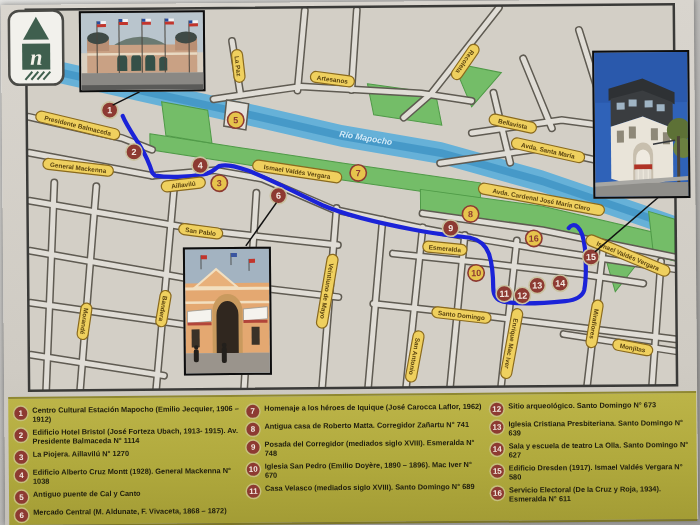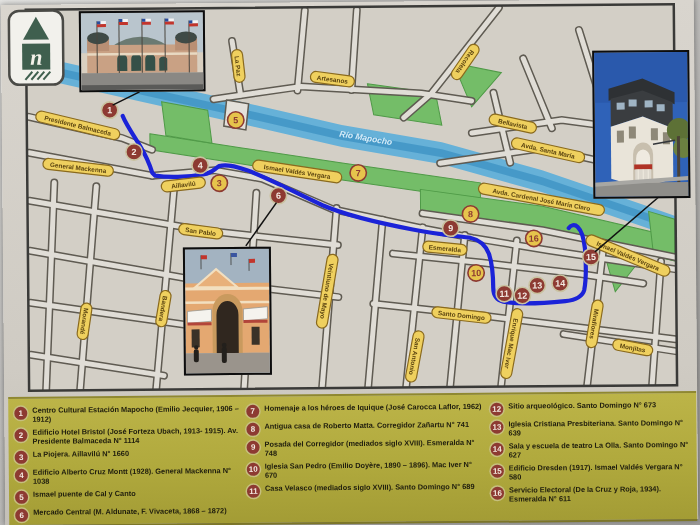--- a/index.html
+++ b/index.html
@@ -470,7 +470,7 @@
           </div>
           <div class="lrow">
             <span class="badge">3</span>
-            <span class="ltext">La Piojera. Aillavilú N° 1660</span>
+            <span class="ltext">La Piojera. Aillavilú N° 1270</span>
           </div>
           <div class="lrow">
             <span class="badge">4</span>

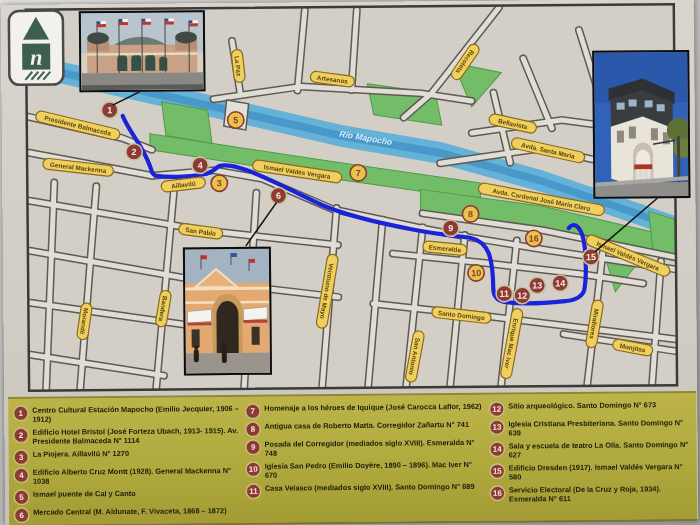--- a/index.html
+++ b/index.html
@@ -478,7 +478,7 @@
           </div>
           <div class="lrow">
             <span class="badge">5</span>
-            <span class="ltext">Ismael puente de Cal y Canto</span>
+            <span class="ltext">Antiguo puente de Cal y Canto</span>
           </div>
           <div class="lrow">
             <span class="badge">6</span>

